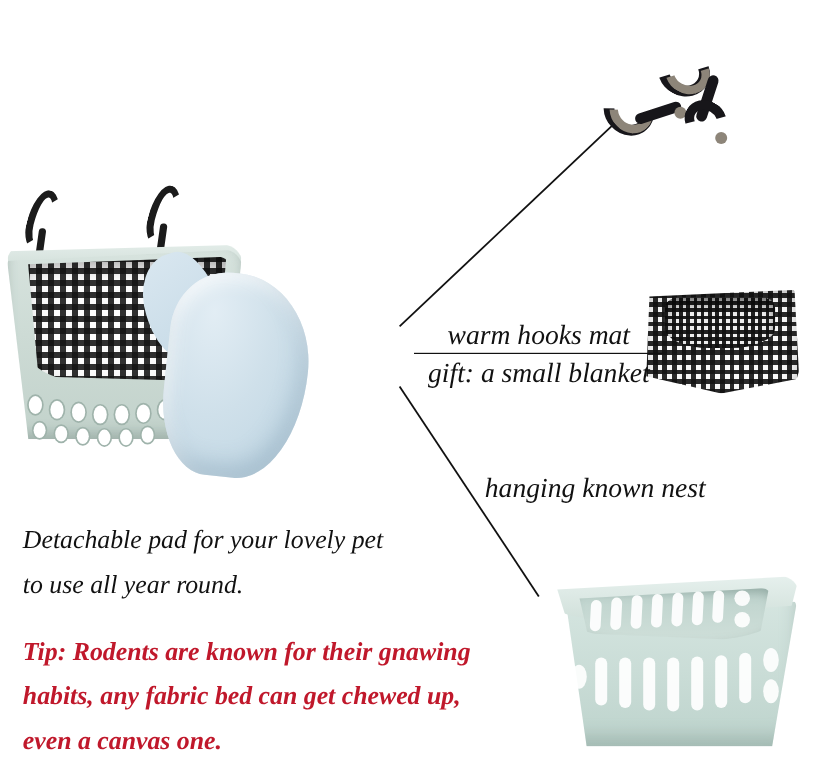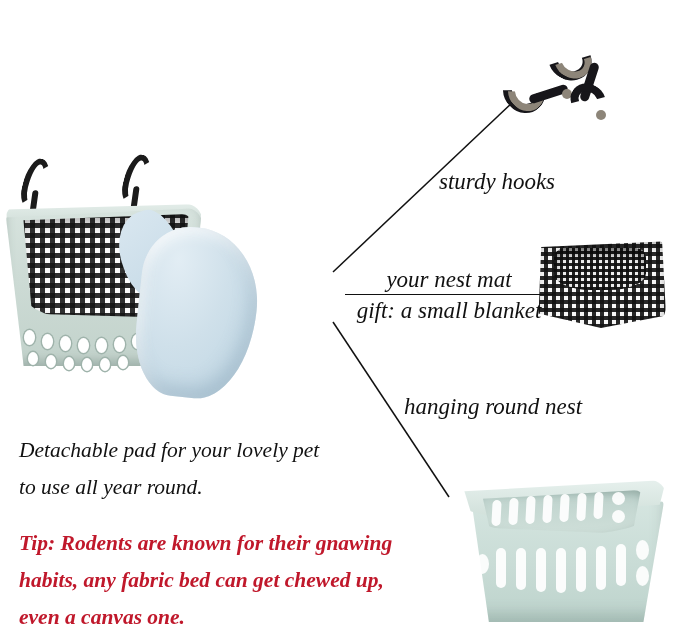--- a/index.html
+++ b/index.html
@@ -413,7 +413,6 @@
     <div class="eb-oval" style="left:184px; top:98px;  width:13px; height:20px;"></div>
   </div>
 
-  <div class="anno" id="label-sturdy-hooks">sturdy hooks</div>
 
   <div class="anno" id="label-hanging-nest">hanging round nest</div>
 

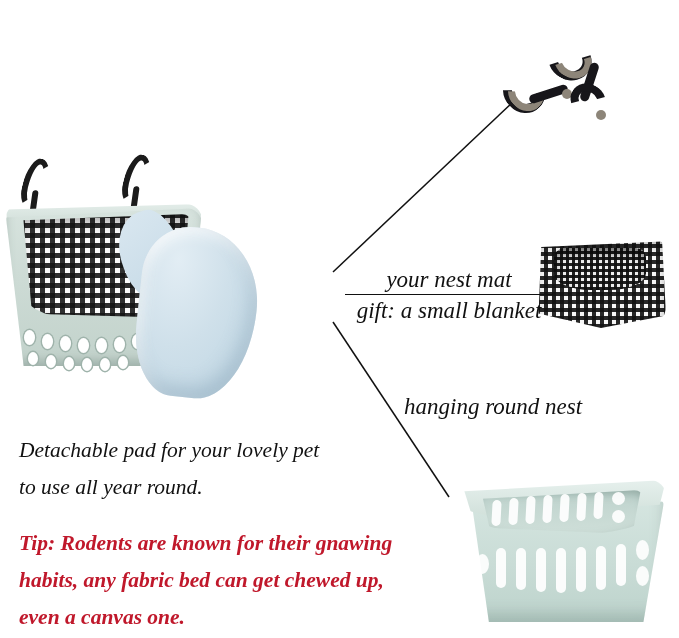--- a/index.html
+++ b/index.html
@@ -418,7 +418,7 @@
 
 
   <div id="fraction">
-    <div class="num">your nest mat</div>
+    <div class="num">warm hooks mat</div>
     <div class="rule"></div>
     <div class="den">gift: a small blanket</div>
   </div>

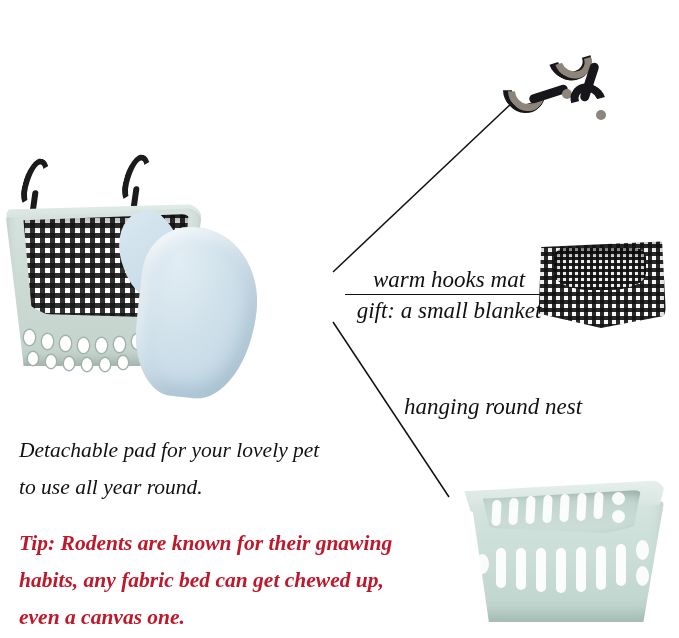--- a/index.html
+++ b/index.html
@@ -414,7 +414,7 @@
   </div>
 
 
-  <div class="anno" id="label-hanging-nest">hanging round nest</div>
+  <div class="anno" id="label-hanging-nest">hanging known nest</div>
 
 
   <div id="fraction">

